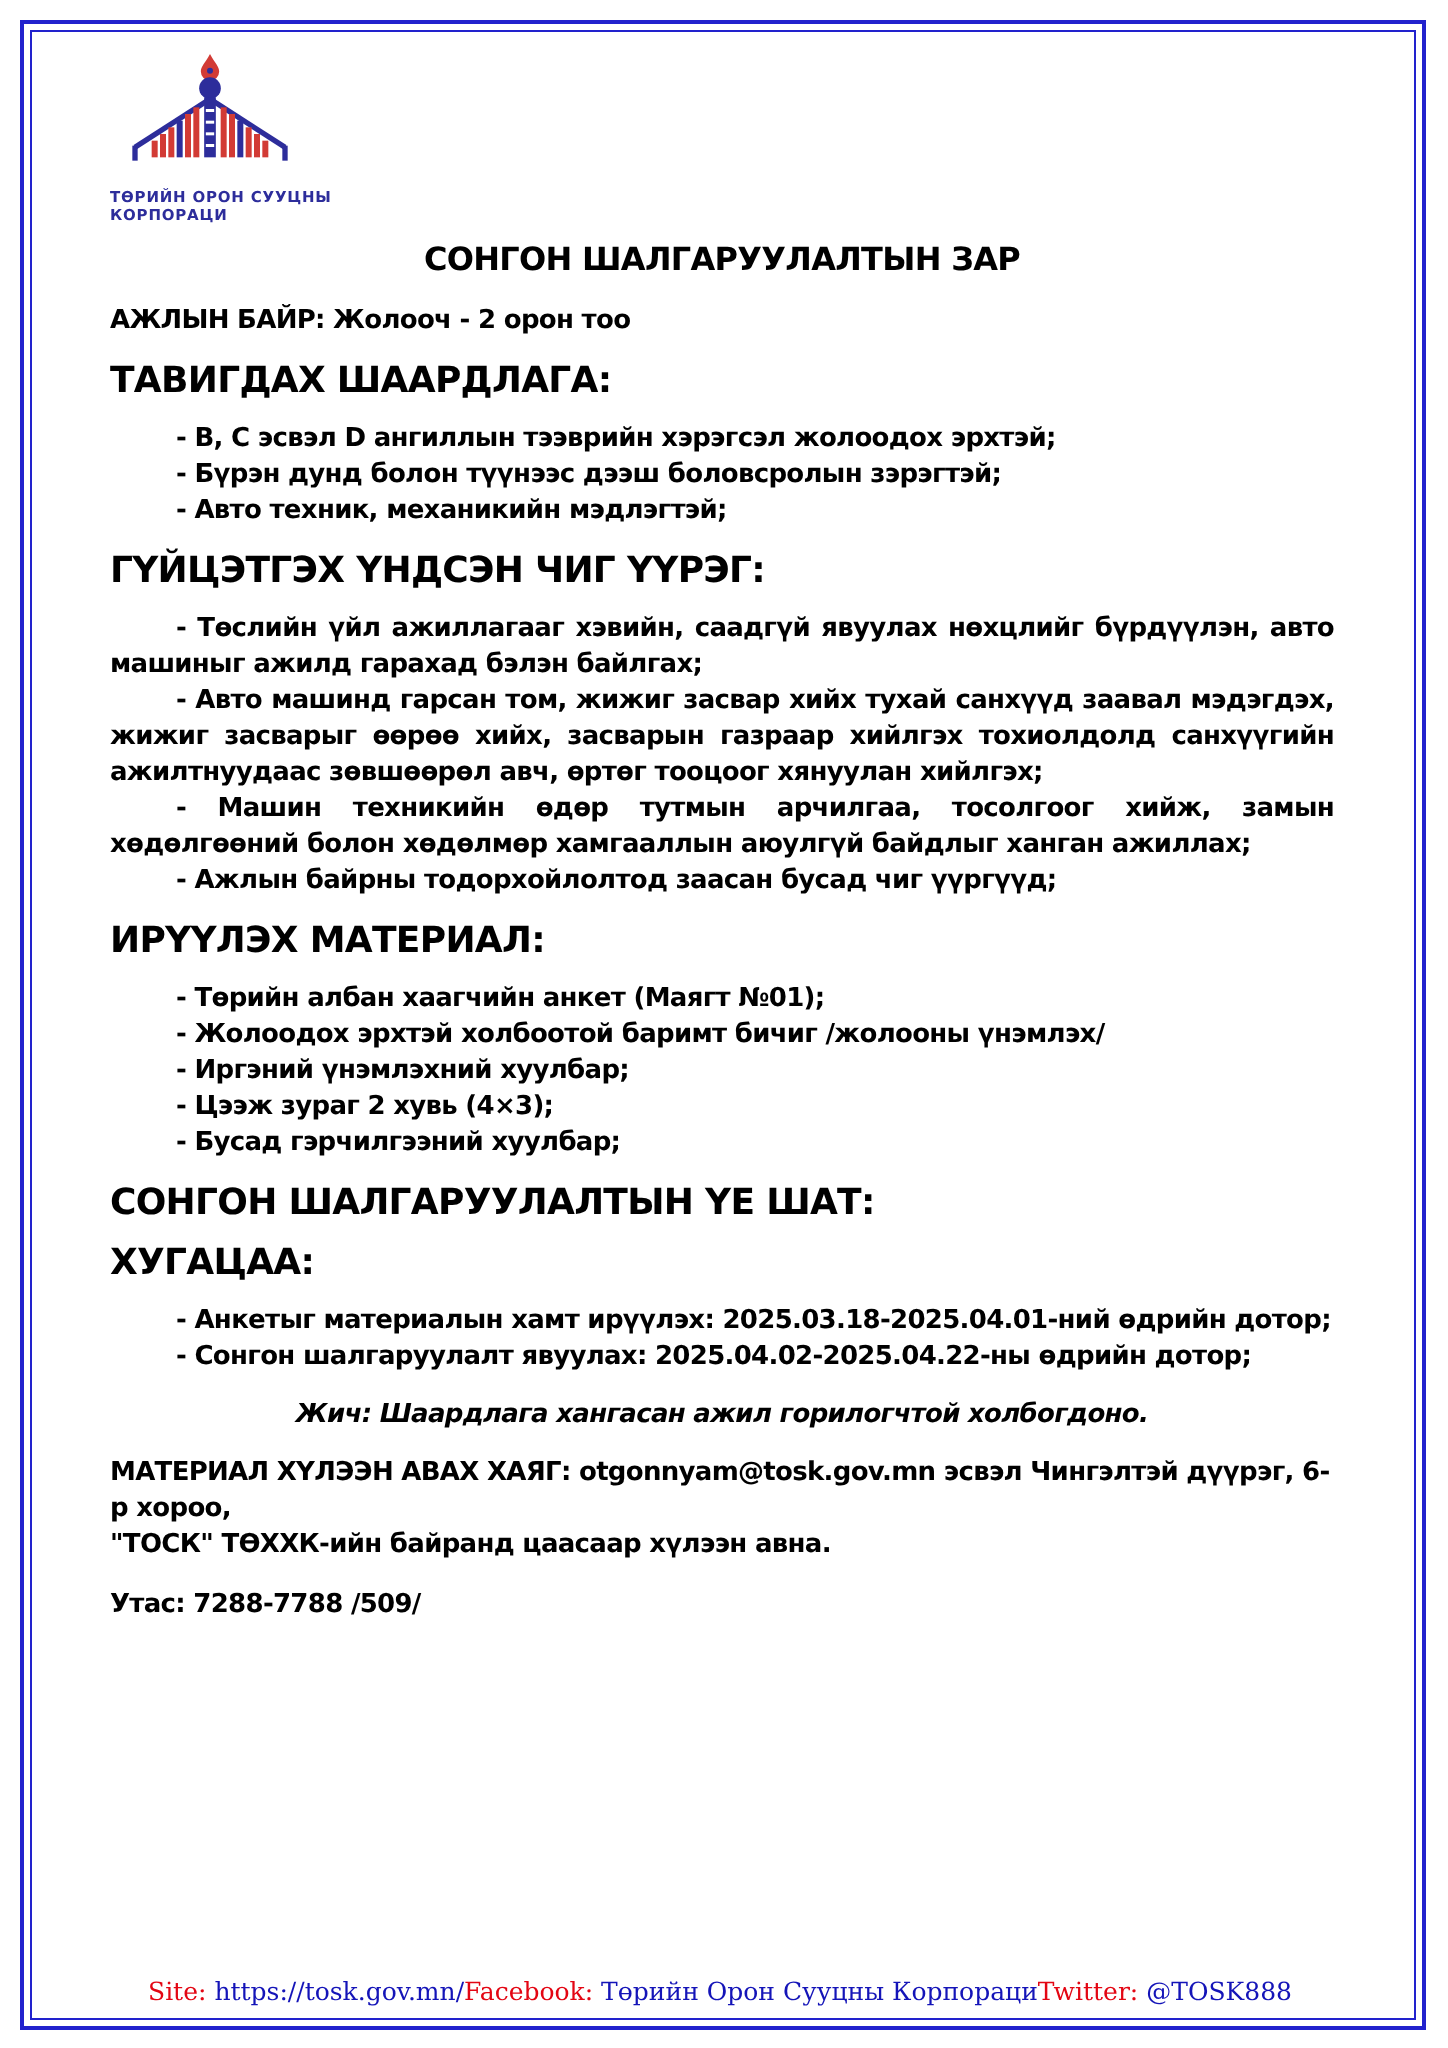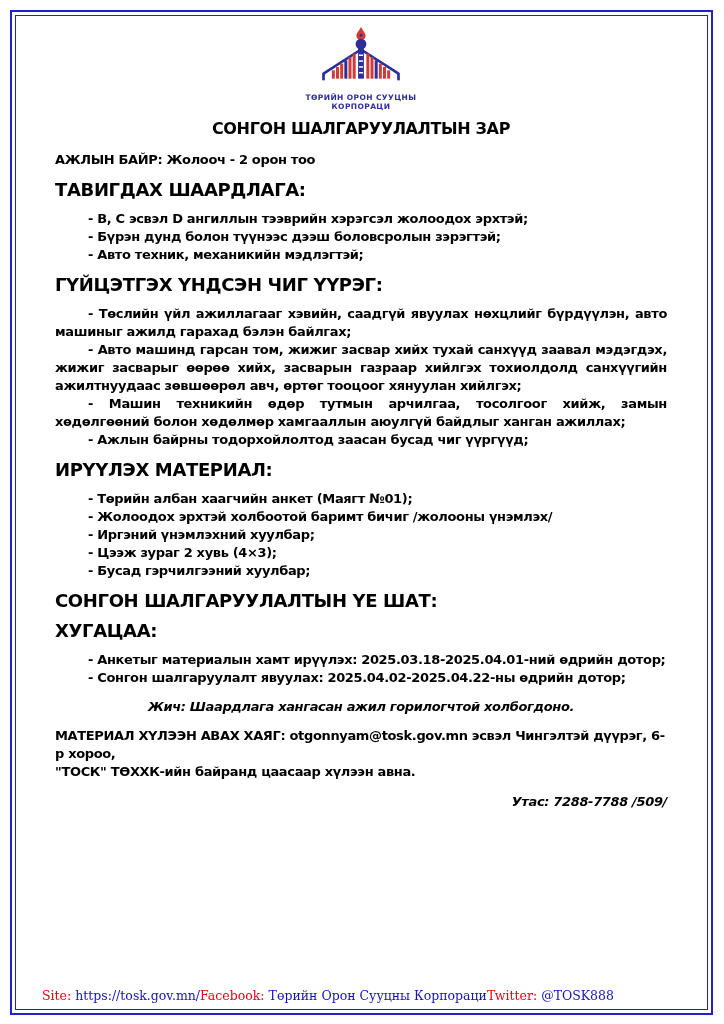--- a/index.html
+++ b/index.html
@@ -14,7 +14,7 @@
     border:1px solid #2222cd; pointer-events:none;}
   .content{position:absolute; top:26px; left:55px; width:612px;
     font-size:13px; line-height:18px; letter-spacing:-0.35px;}
-  .logo-block{text-align:center; margin:0 0 2px 0;}
+  .logo-block{margin:0 0 2px 0;}
   .logo-text{color:#2d2d9b; font-size:7.5px; line-height:9px; letter-spacing:0.4px;}
   .title{text-align:center; font-size:16px; line-height:20px; margin:8px 0 0 0; font-weight:bold;}
   .job{margin:12px 0 0 0;}

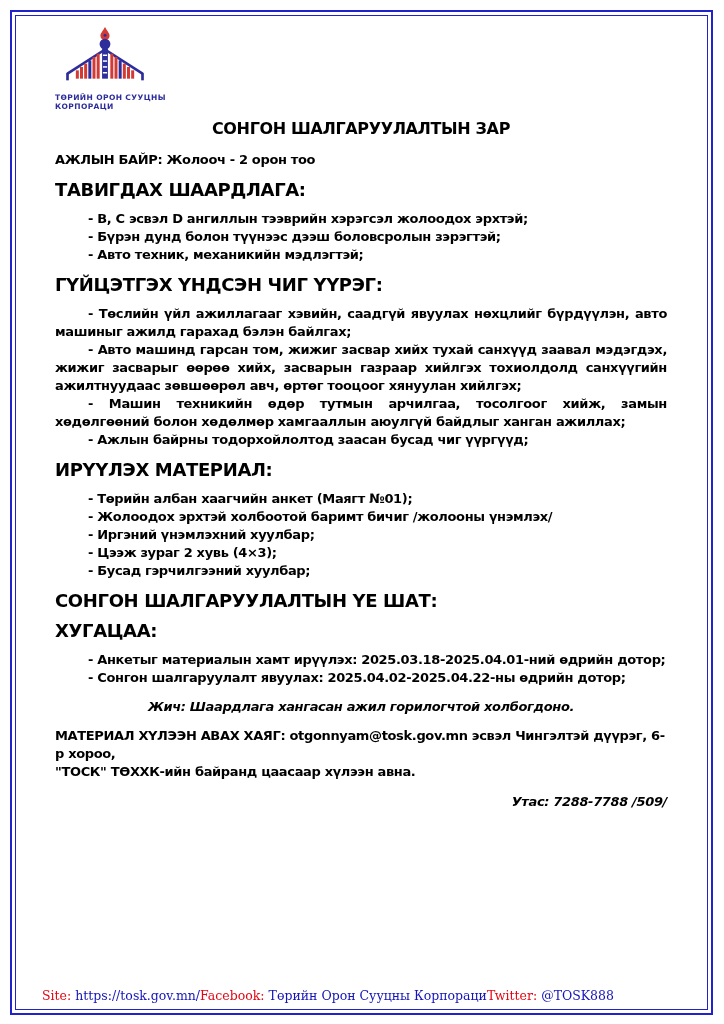--- a/index.html
+++ b/index.html
@@ -24,7 +24,7 @@
   .note{margin:11px 0 0 0; text-align:center; font-style:italic;}
   .address{margin:11px 0 0 0; text-align:left;}
   .address p{margin:0;}
-  .phone{margin:12px 0 0 0; text-align:right;font-style:italic;}
+  .phone{margin:12px 0 0 0; text-align:left;}
   .footer{position:absolute; left:42px; right:46px; bottom:20px;
     display:flex; justify-content:flex-start;
     font-family:"DejaVu Serif","Liberation Serif",serif;

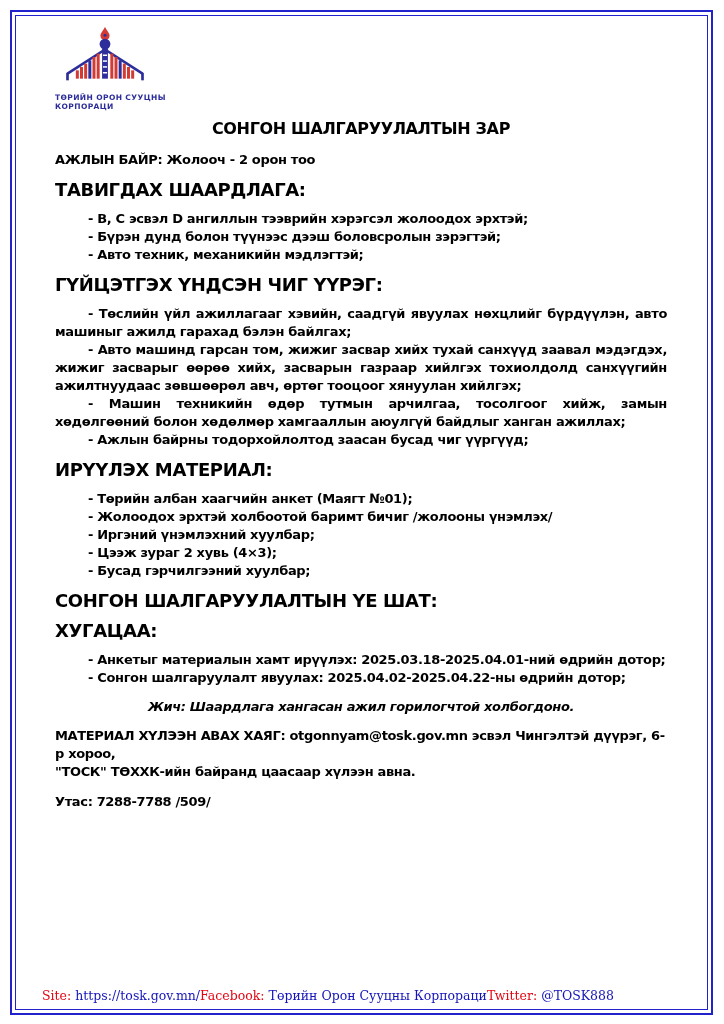--- a/index.html
+++ b/index.html
@@ -26,7 +26,7 @@
   .address p{margin:0;}
   .phone{margin:12px 0 0 0; text-align:left;}
   .footer{position:absolute; left:42px; right:46px; bottom:20px;
-    display:flex; justify-content:flex-start;
+    display:flex; justify-content:center;
     font-family:"DejaVu Serif","Liberation Serif",serif;
     font-weight:normal; font-size:12.5px; line-height:16px;}
   .lbl{color:#e30613;}

